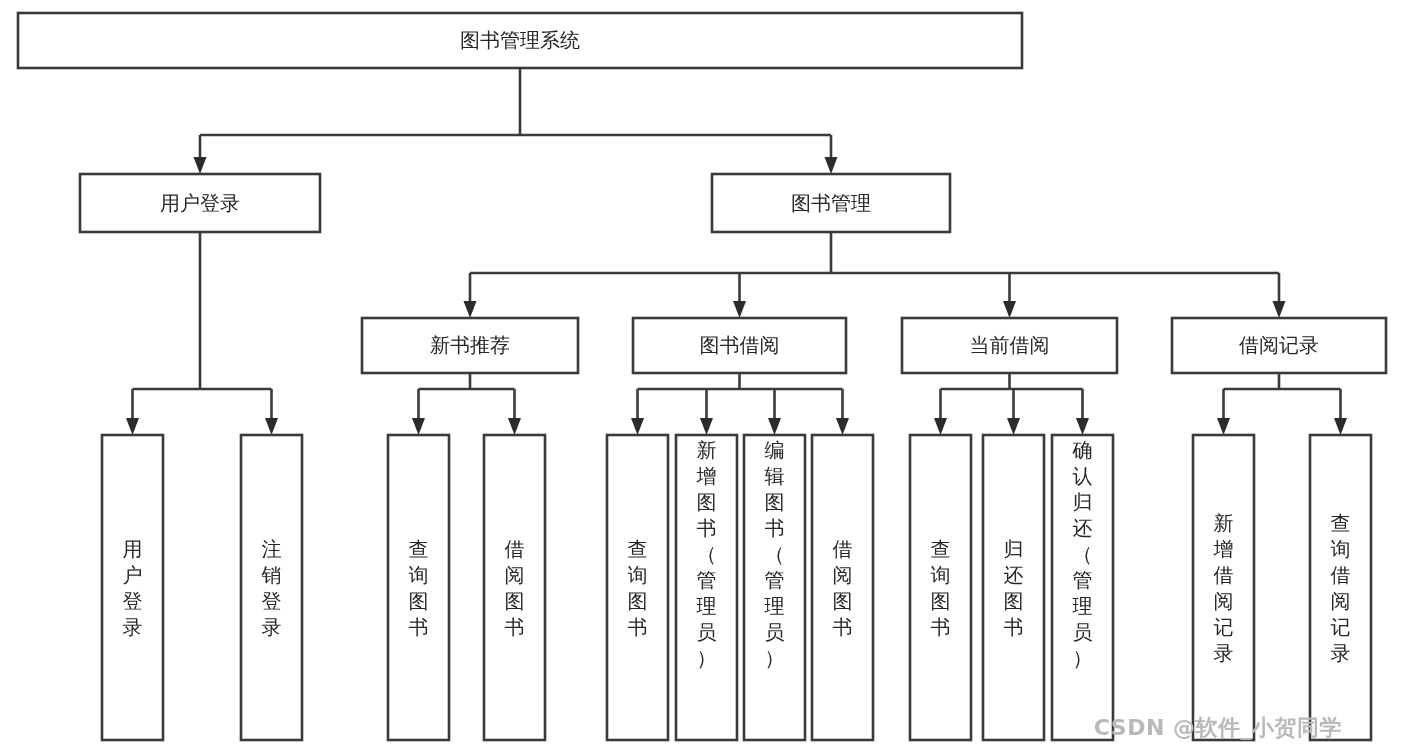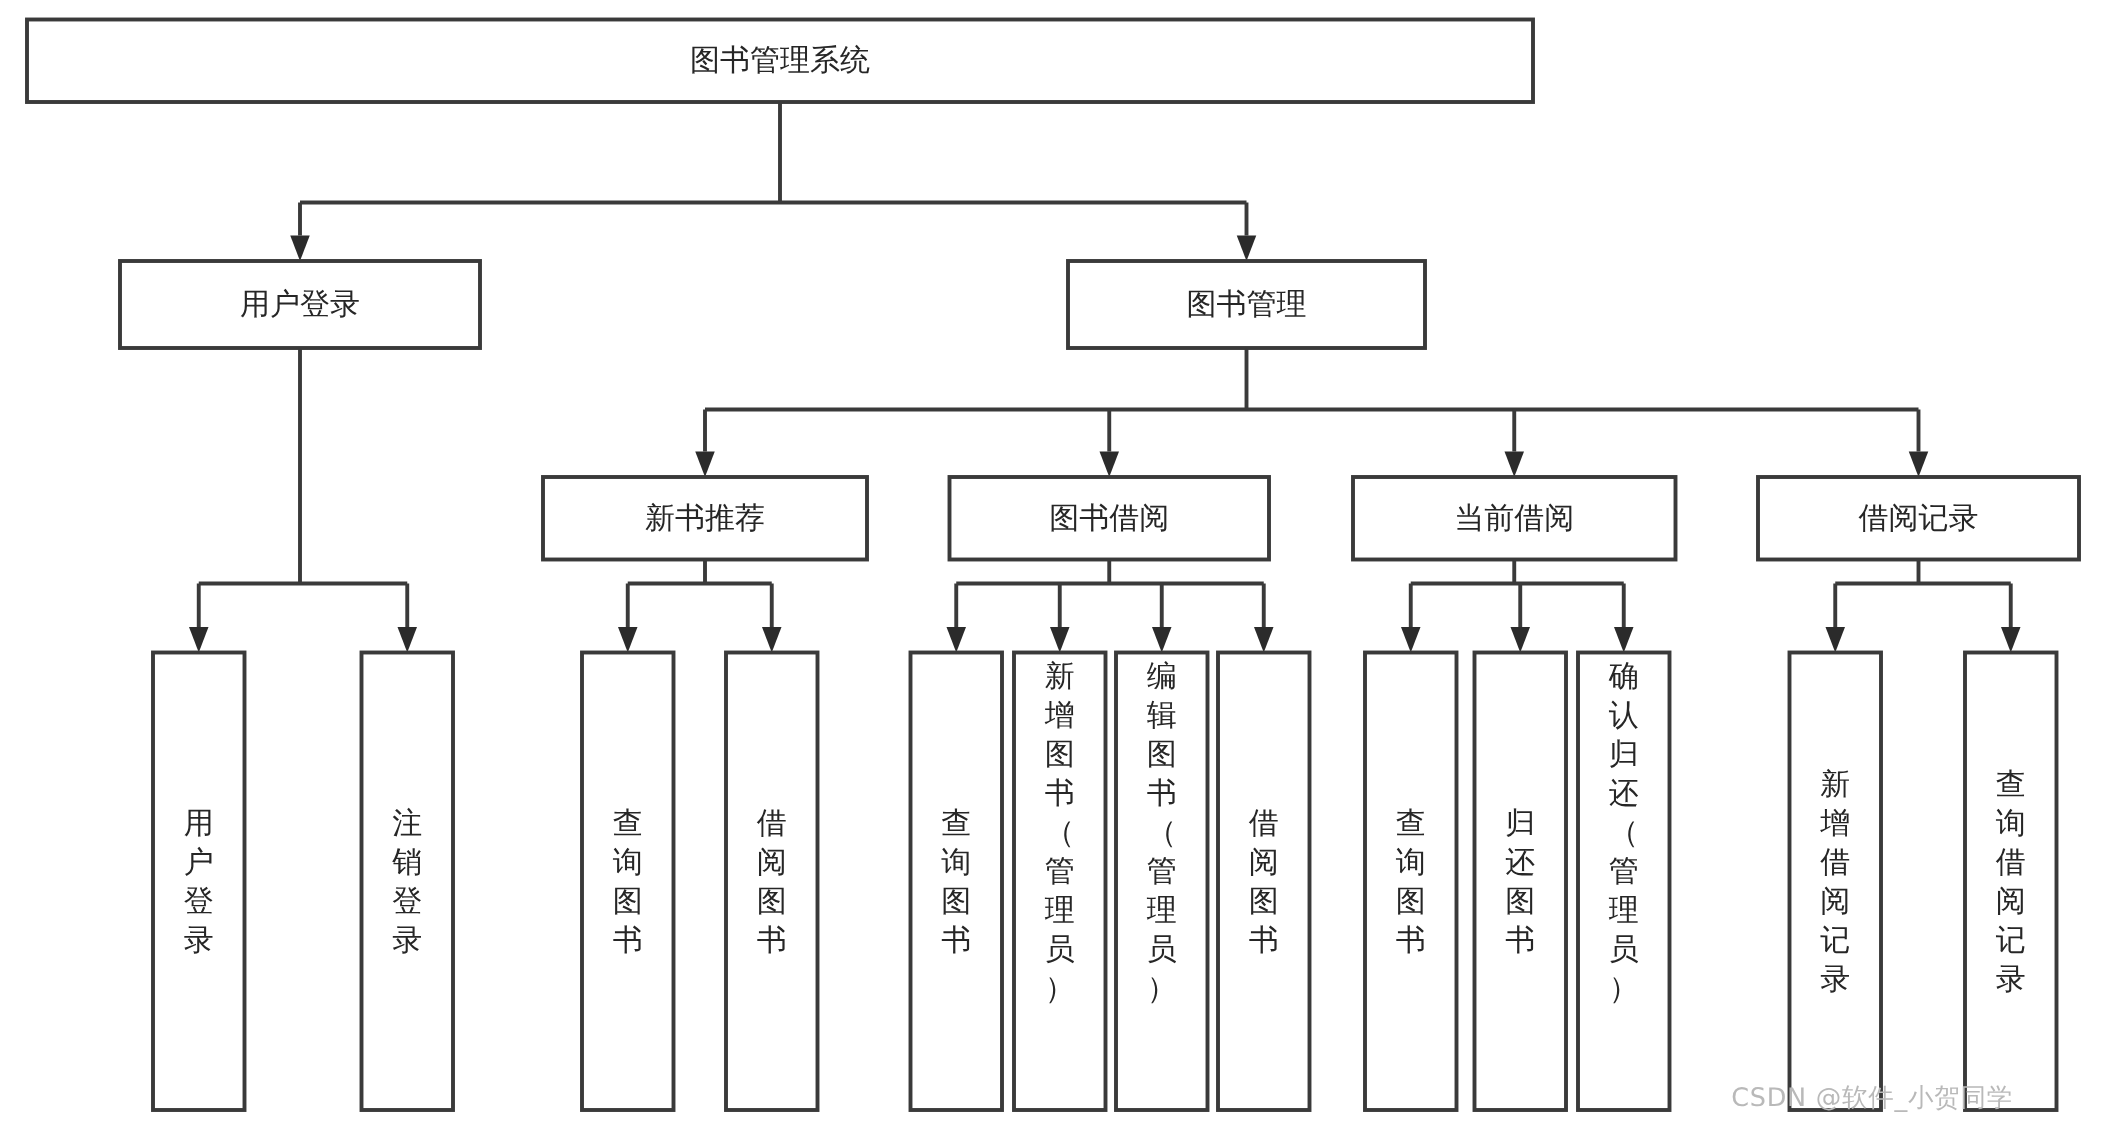--- a/index.html
+++ b/index.html
@@ -61,11 +61,12 @@
     right: 8px;
     bottom: 4px;
     font-family: "DejaVu Sans", "Liberation Sans", sans-serif;
-    font-size: 17px;
+    font-size: 22px;
     color: #b9b9b9;
     white-space: nowrap;
     letter-spacing: 0.5px;
     user-select: none;
+    font-weight: bold;
   }
 </style>
 </head>

